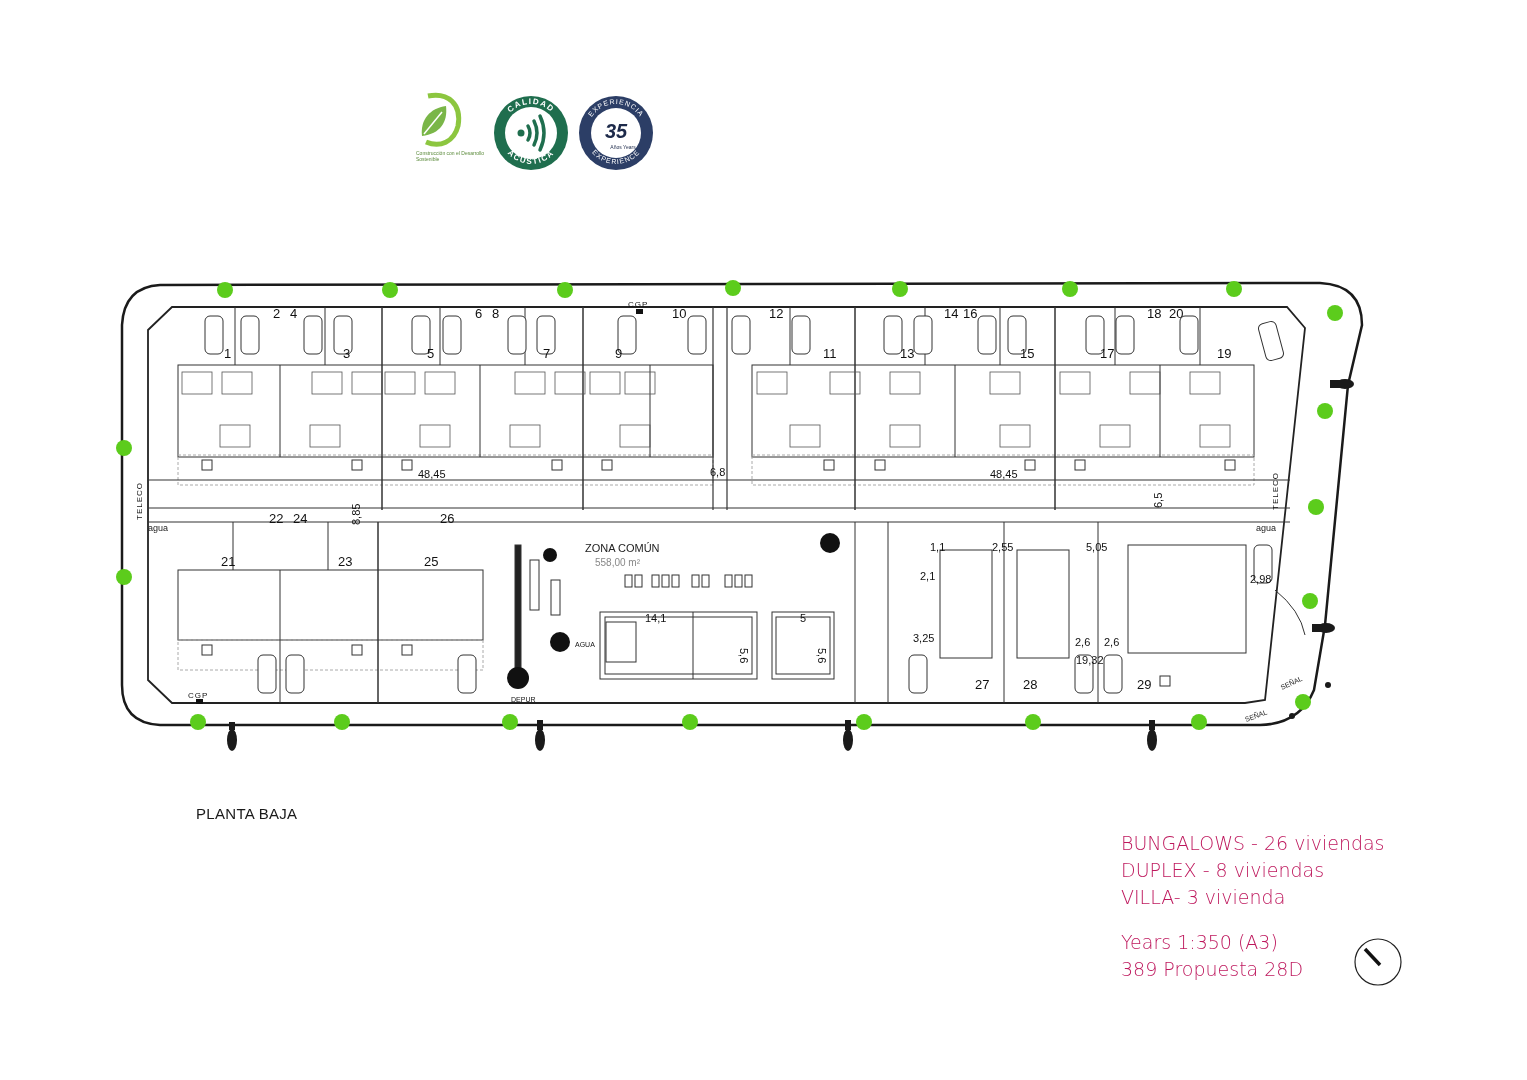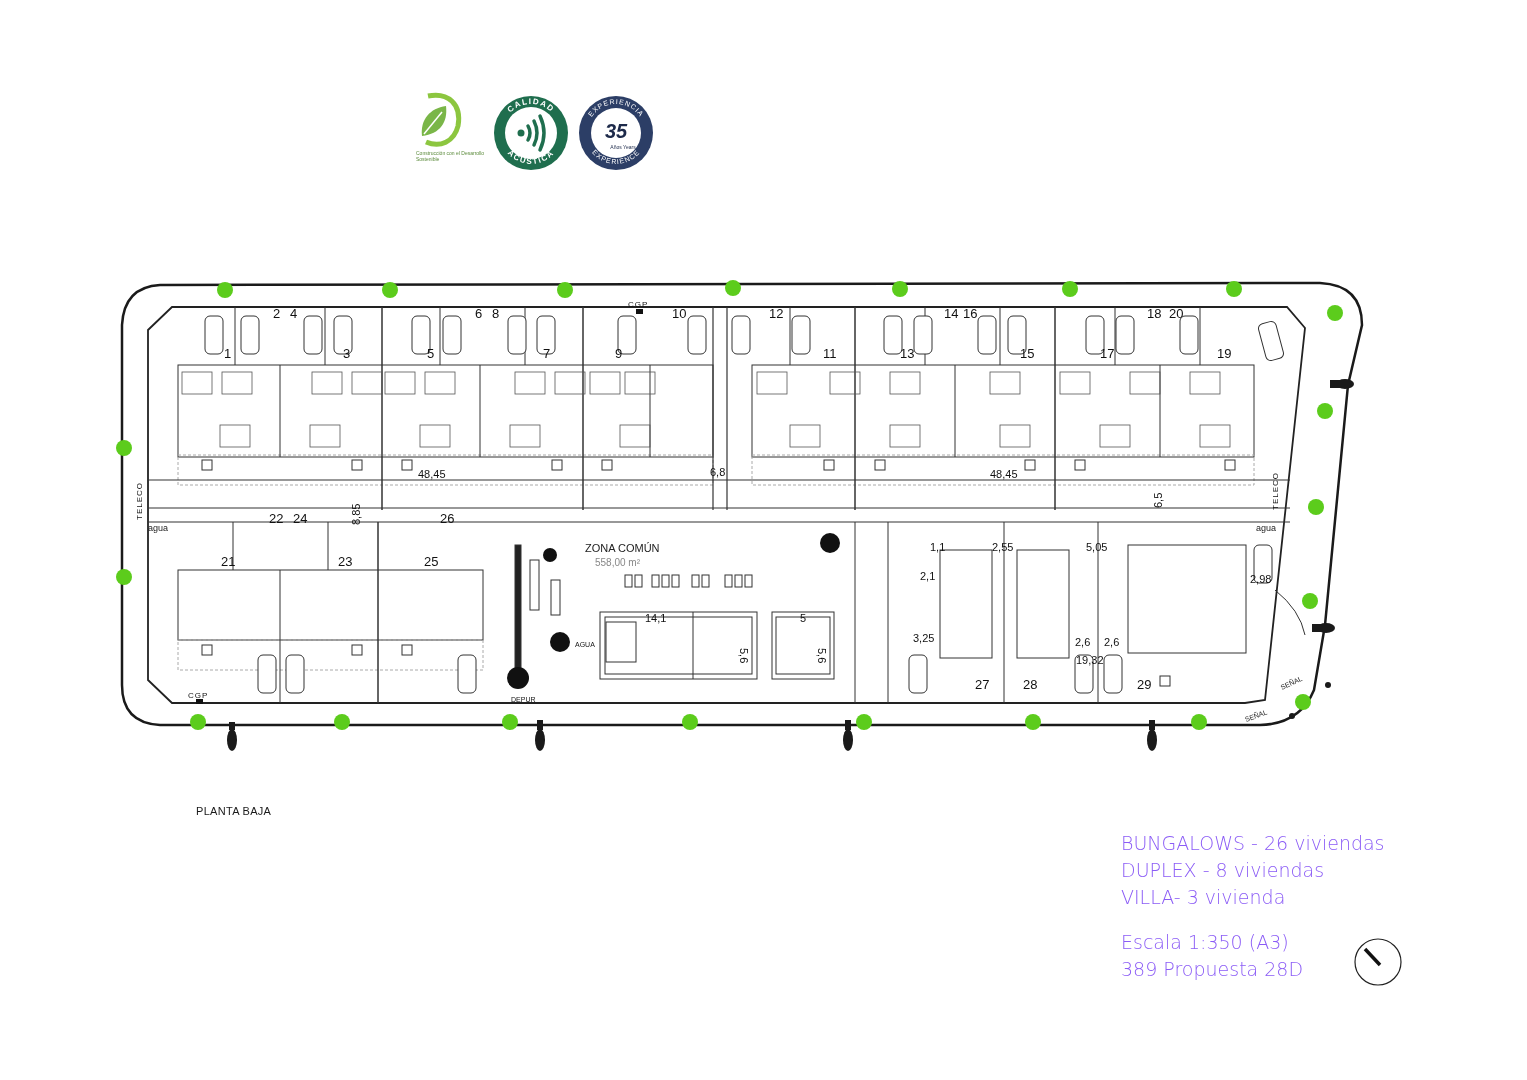--- a/index.html
+++ b/index.html
@@ -14,7 +14,7 @@
   .num { font-size:13px; fill:#111; }
   .dim { font-size:11px; fill:#111; }
   .small { font-size:8px; fill:#111; letter-spacing:1px; }
-  .title-block { position:absolute; left:196px; top:805px; font-size:11px; letter-spacing:0.3px; }
+  .title-block { position:absolute; left:196px; top:805px; font-size:15px; letter-spacing:0.3px; }
   .legend { position:absolute; left:1121px; top:830px; font-size:19px; line-height:27px; font-family:"DejaVu Sans", sans-serif; font-weight:300; color:#8b5cf6; }
   .legend .gap { height:18px; }
   .north { position:absolute; left:1353px; top:937px; width:50px; height:50px; }

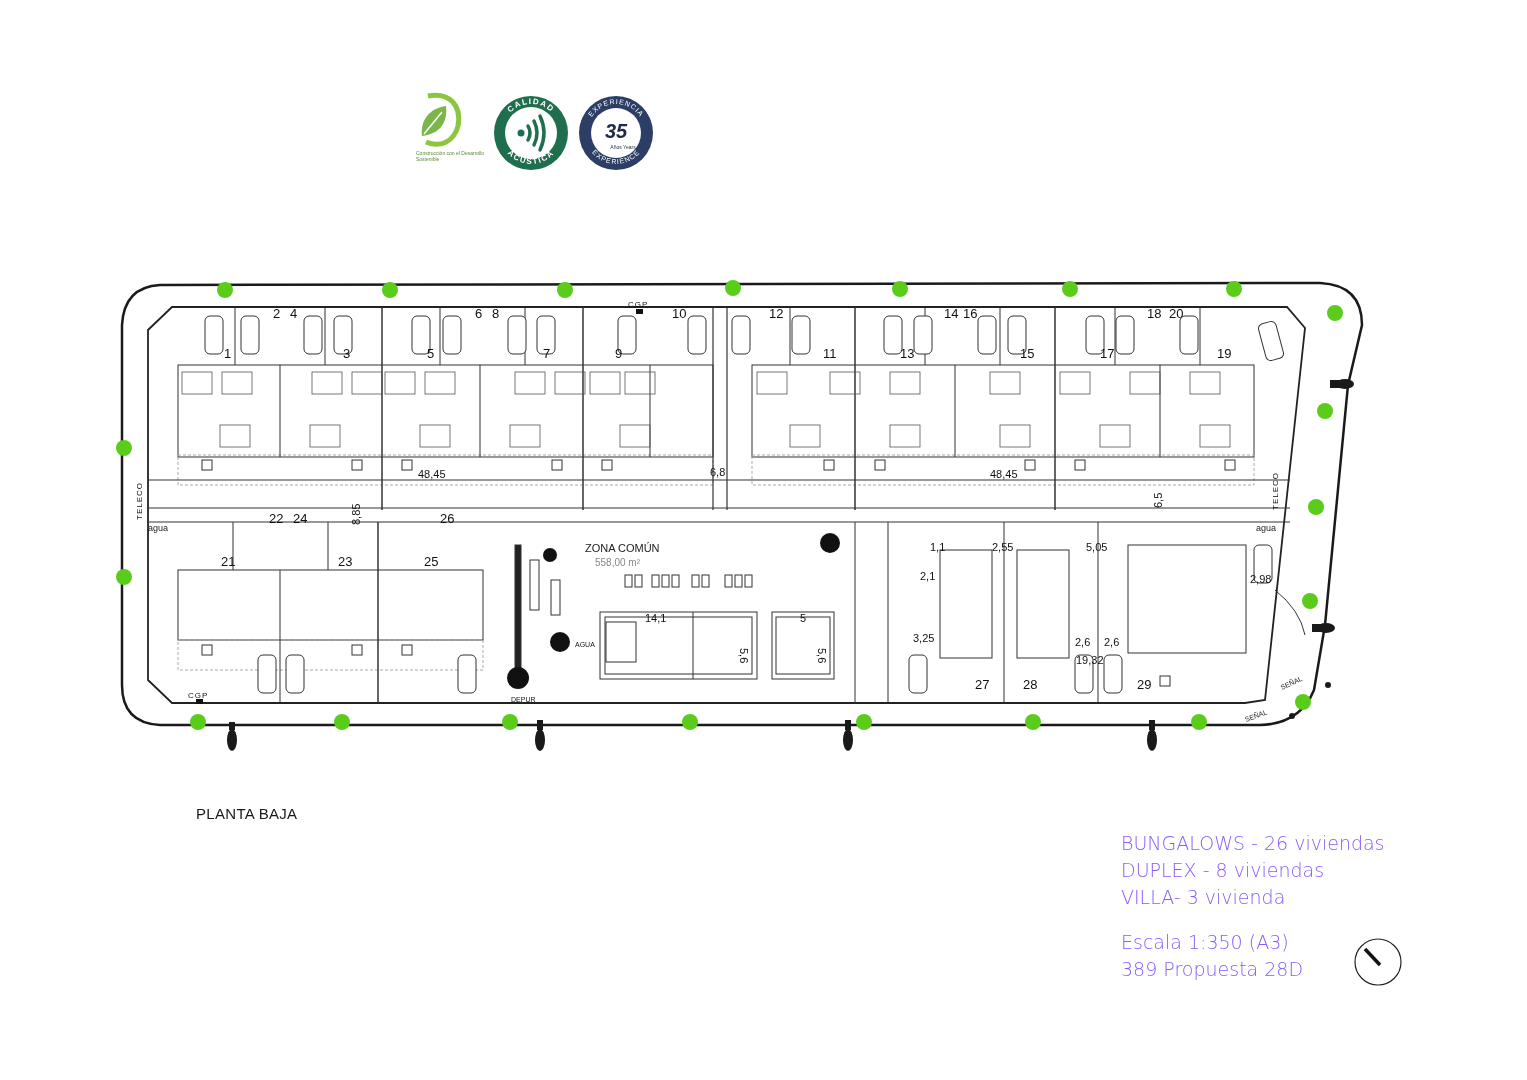--- a/index.html
+++ b/index.html
@@ -15,7 +15,7 @@
   .dim { font-size:11px; fill:#111; }
   .small { font-size:8px; fill:#111; letter-spacing:1px; }
   .title-block { position:absolute; left:196px; top:805px; font-size:15px; letter-spacing:0.3px; }
-  .legend { position:absolute; left:1121px; top:830px; font-size:19px; line-height:27px; font-family:"DejaVu Sans", sans-serif; font-weight:300; color:#8b5cf6; }
+  .legend { position:absolute; left:1121px; top:830px; font-size:19px; line-height:27px; font-family:"DejaVu Sans", sans-serif; font-weight:300; color:#be185d; }
   .legend .gap { height:18px; }
   .north { position:absolute; left:1353px; top:937px; width:50px; height:50px; }
 </style>

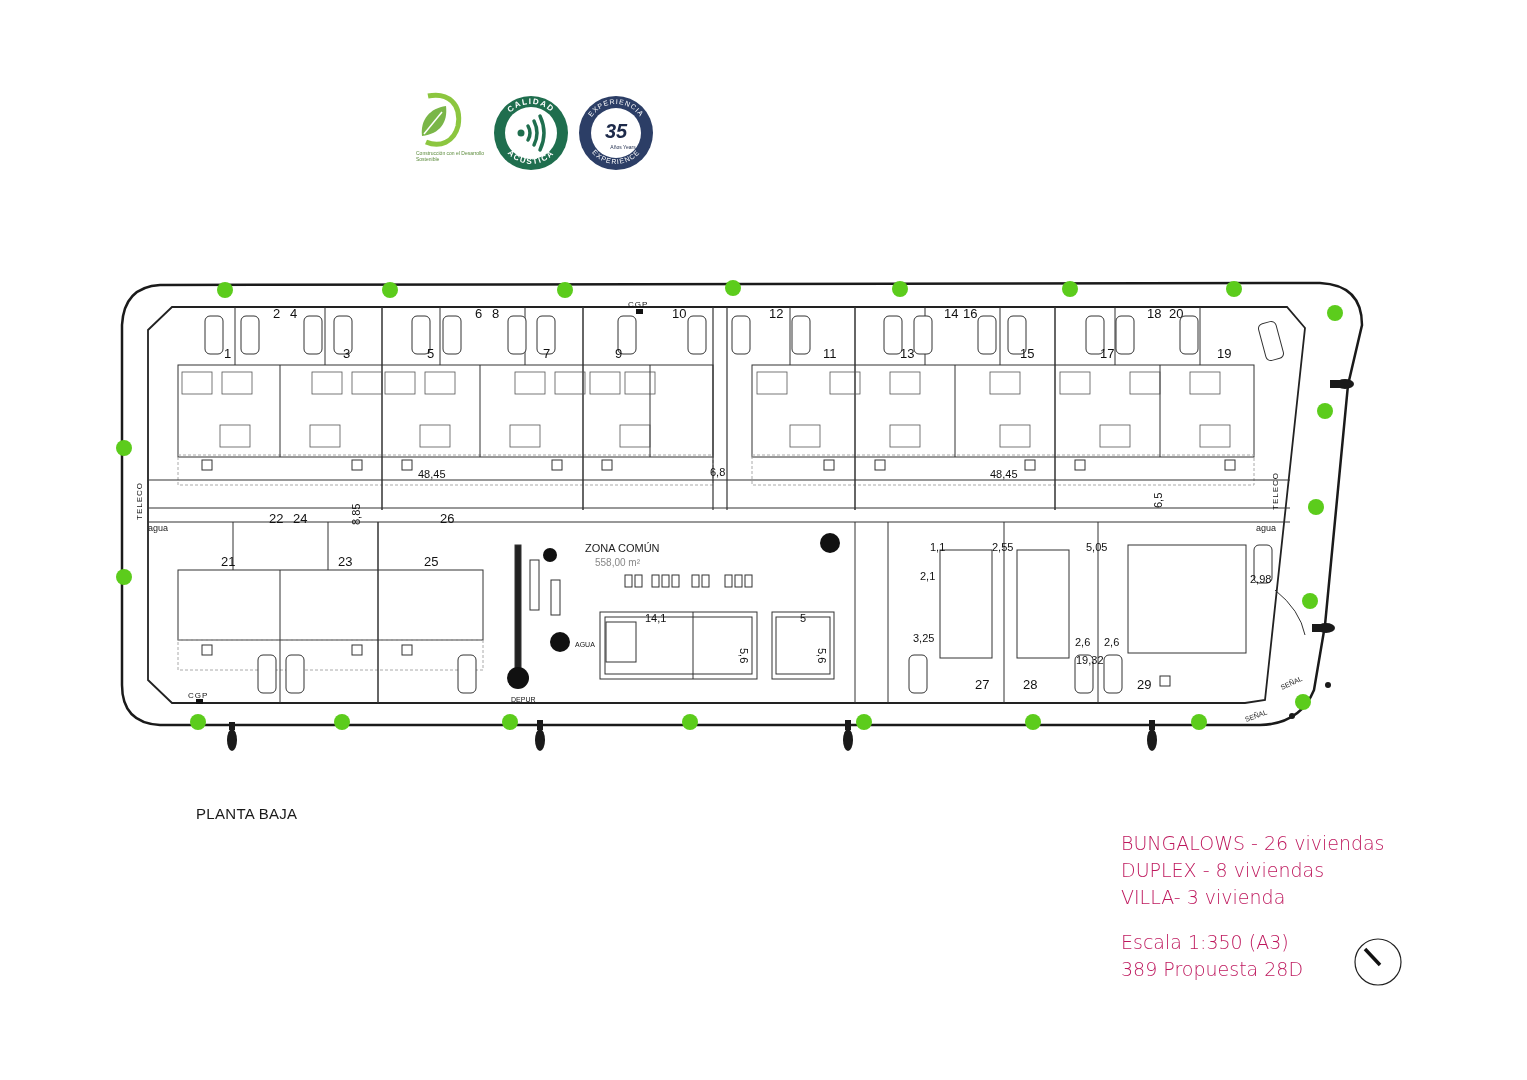--- a/index.html
+++ b/index.html
@@ -353,7 +353,7 @@
   <div>DUPLEX - 8 viviendas</div>
   <div>VILLA- 3 vivienda</div>
   <div class="gap"></div>
-  <div>Escala 1:350 (A3)</div>
+  <div>Years 1:350 (A3)</div>
   <div>389 Propuesta 28D</div>
 </div>
 

